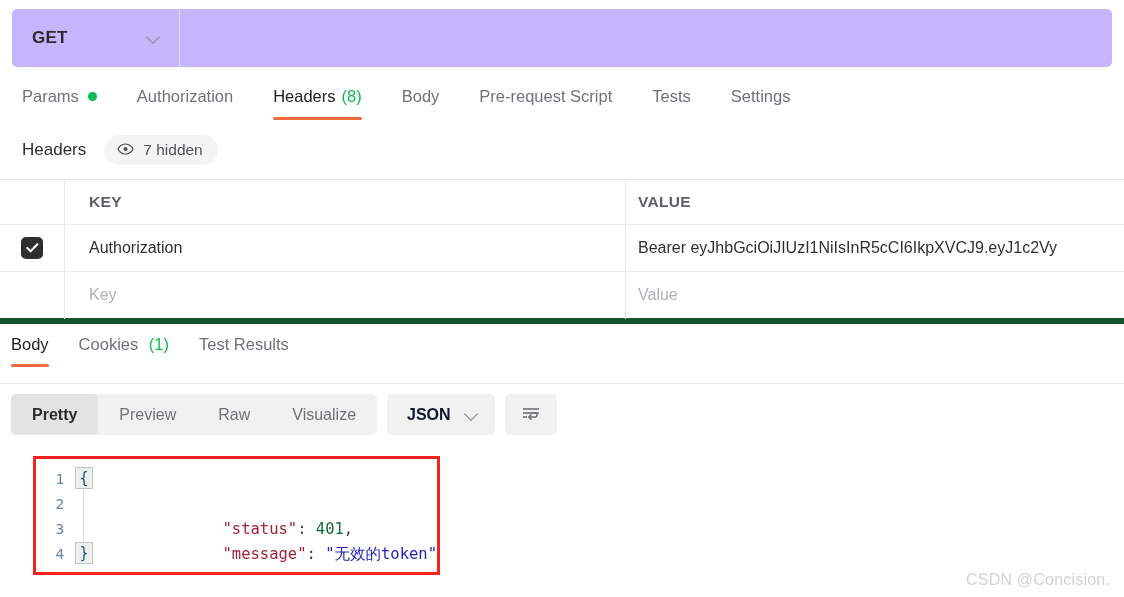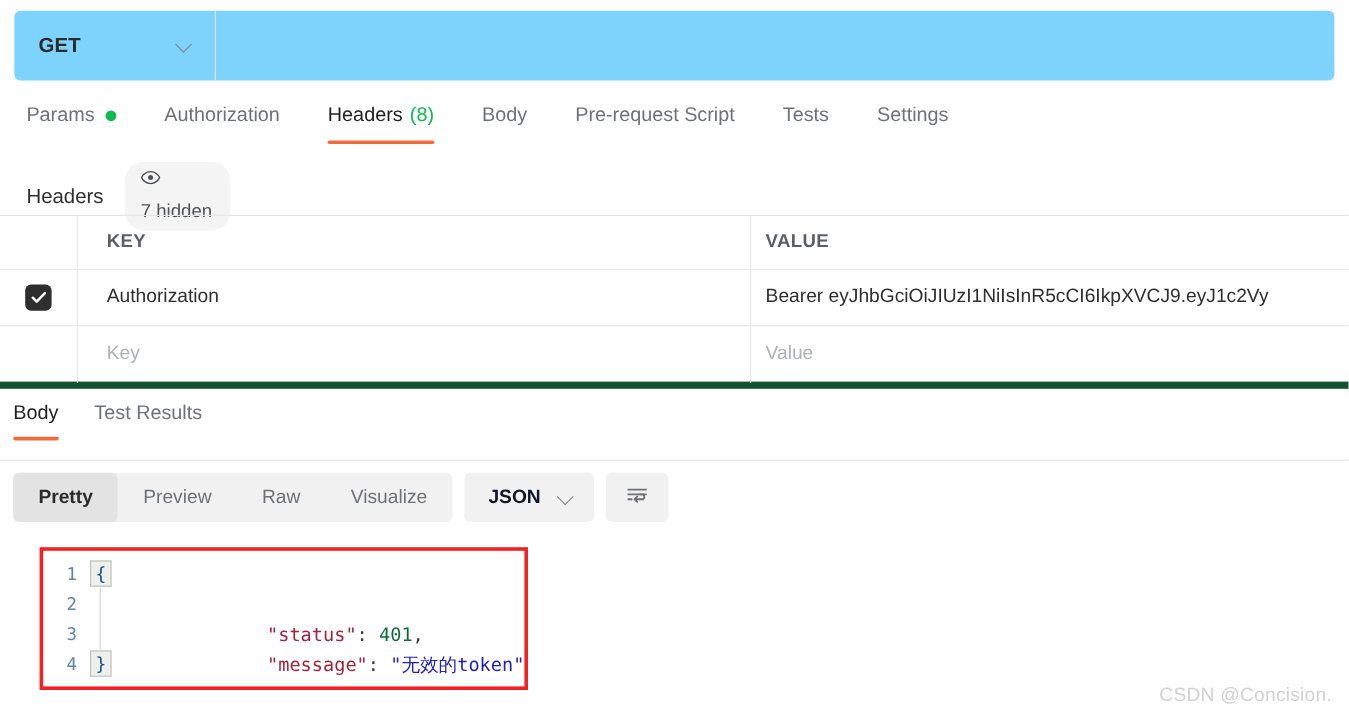--- a/index.html
+++ b/index.html
@@ -16,7 +16,7 @@
   .url-bar {
     position: absolute; left: 12px; top: 9px;
     width: 1100px; height: 58px;
-    background: #7dd3fc;
+    background: #c4b5fd;
     border-radius: 5px;
     display: flex; align-items: stretch;
   }

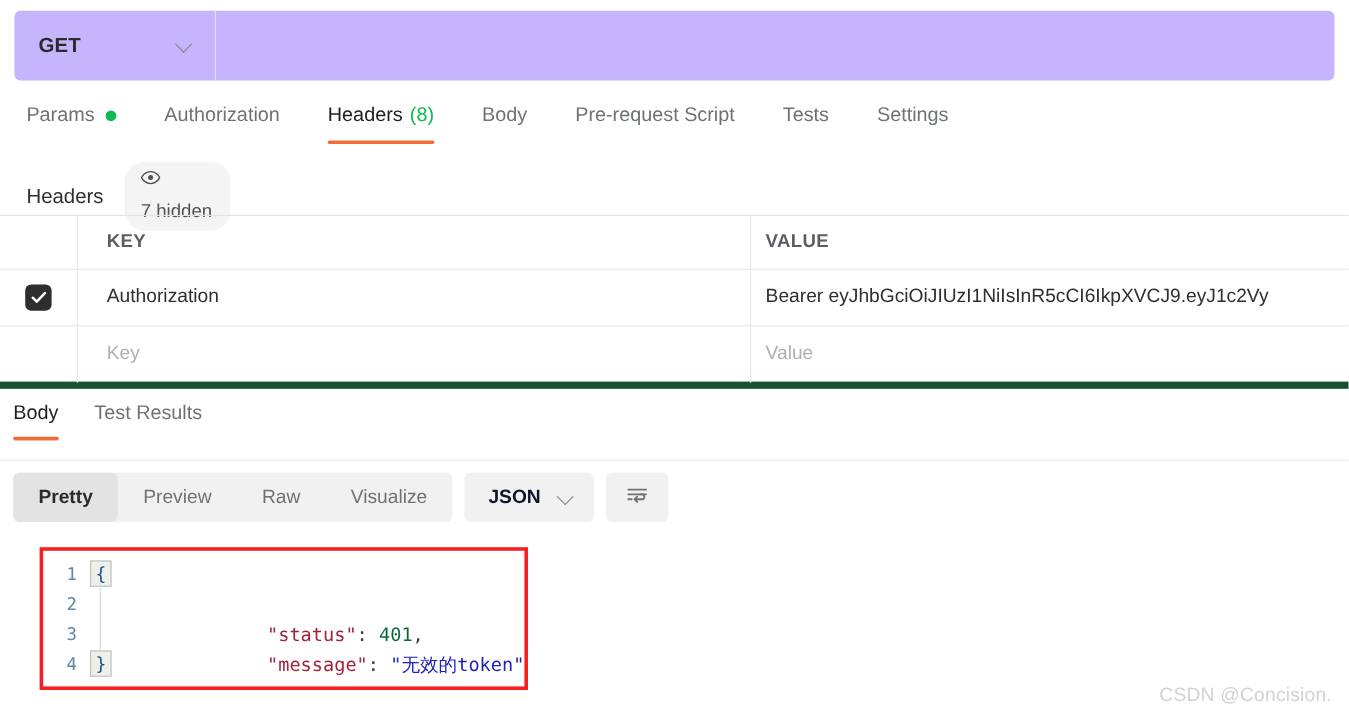--- a/index.html
+++ b/index.html
@@ -78,11 +78,10 @@
   .headers-sub .h-title { font-size: 17px; color: #2f2f2f; }
   .hidden-pill {
     margin-left: 18px;
-    display: flex; align-items: flex-start; gap: 9px;
+    display: flex; align-items: flex-end; gap: 9px;
     background: #f4f4f4; border-radius: 16px;
     padding: 6px 15px 6px 13px;
     cursor: pointer;
-    flex-direction: column;
   }
   .hidden-pill .lbl { font-size: 15.5px; color: #4e5256; }
 

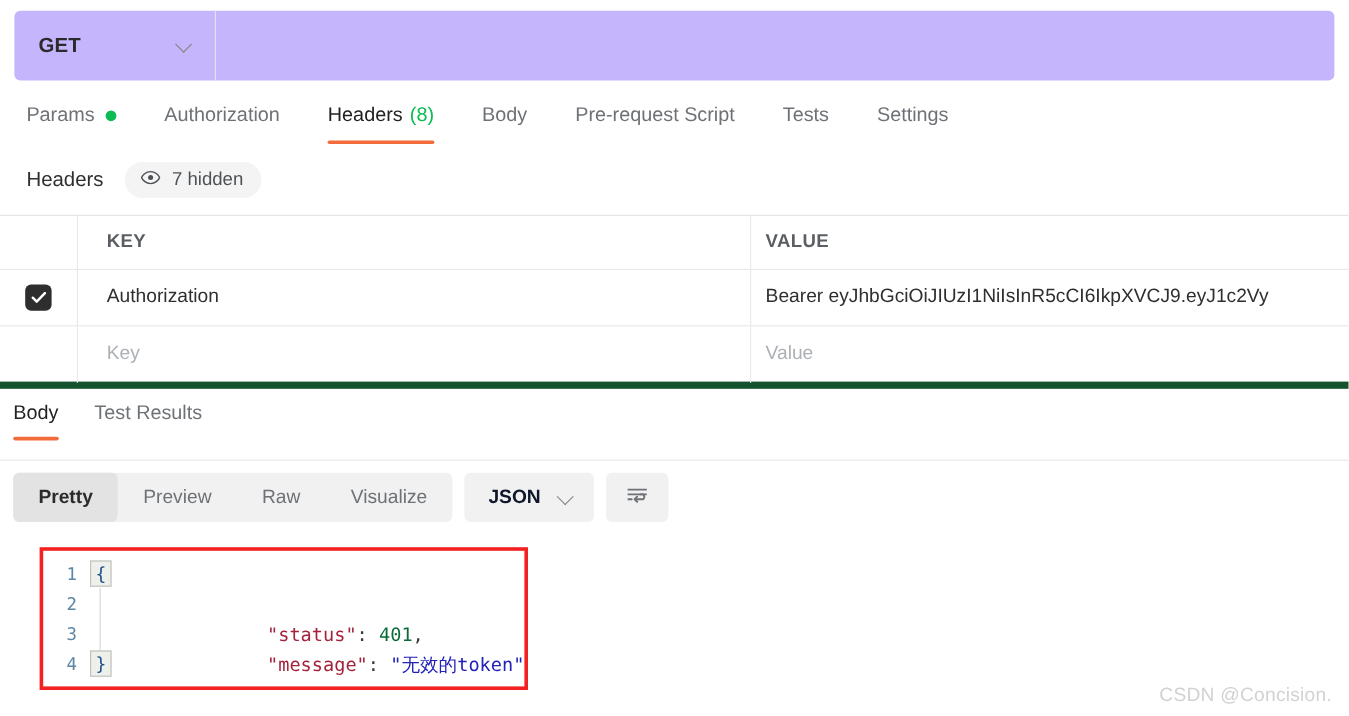--- a/index.html
+++ b/index.html
@@ -289,6 +289,10 @@
       <span>Body</span>
     </div>
     <div class="restab">
+      <span>Cookies</span>
+      <span class="count-green">(1)</span>
+    </div>
+    <div class="restab">
       <span>Test Results</span>
     </div>
   </div>

